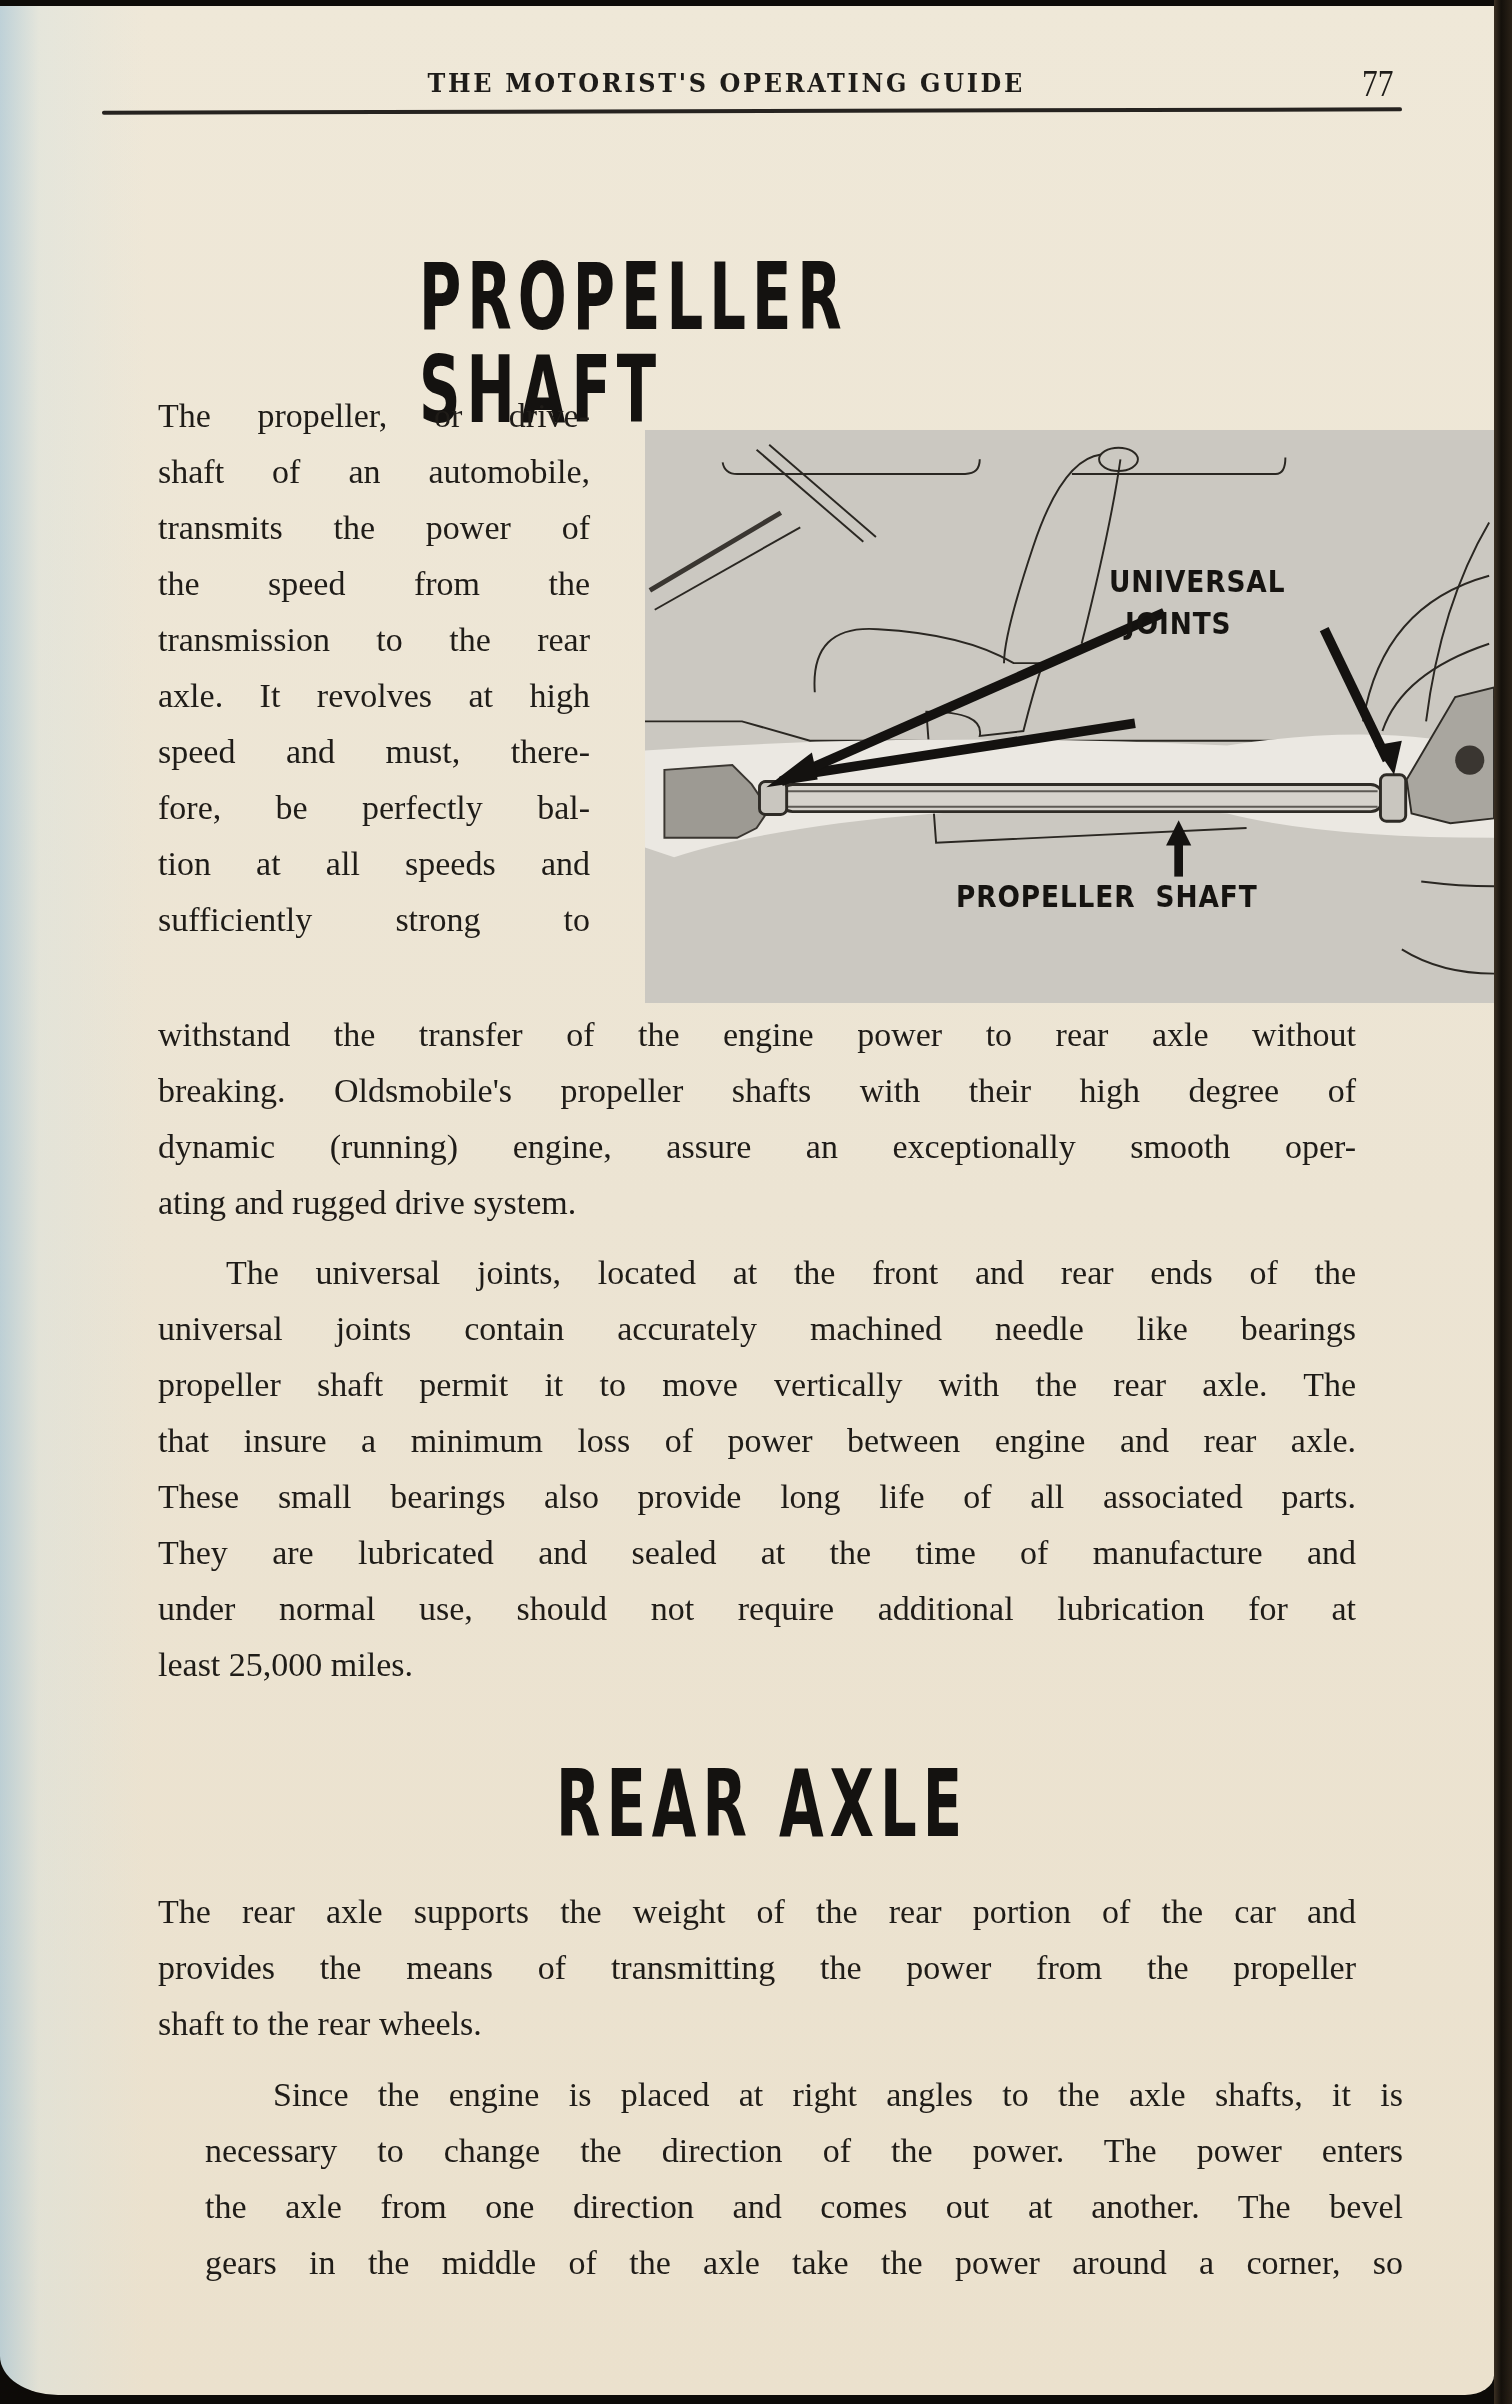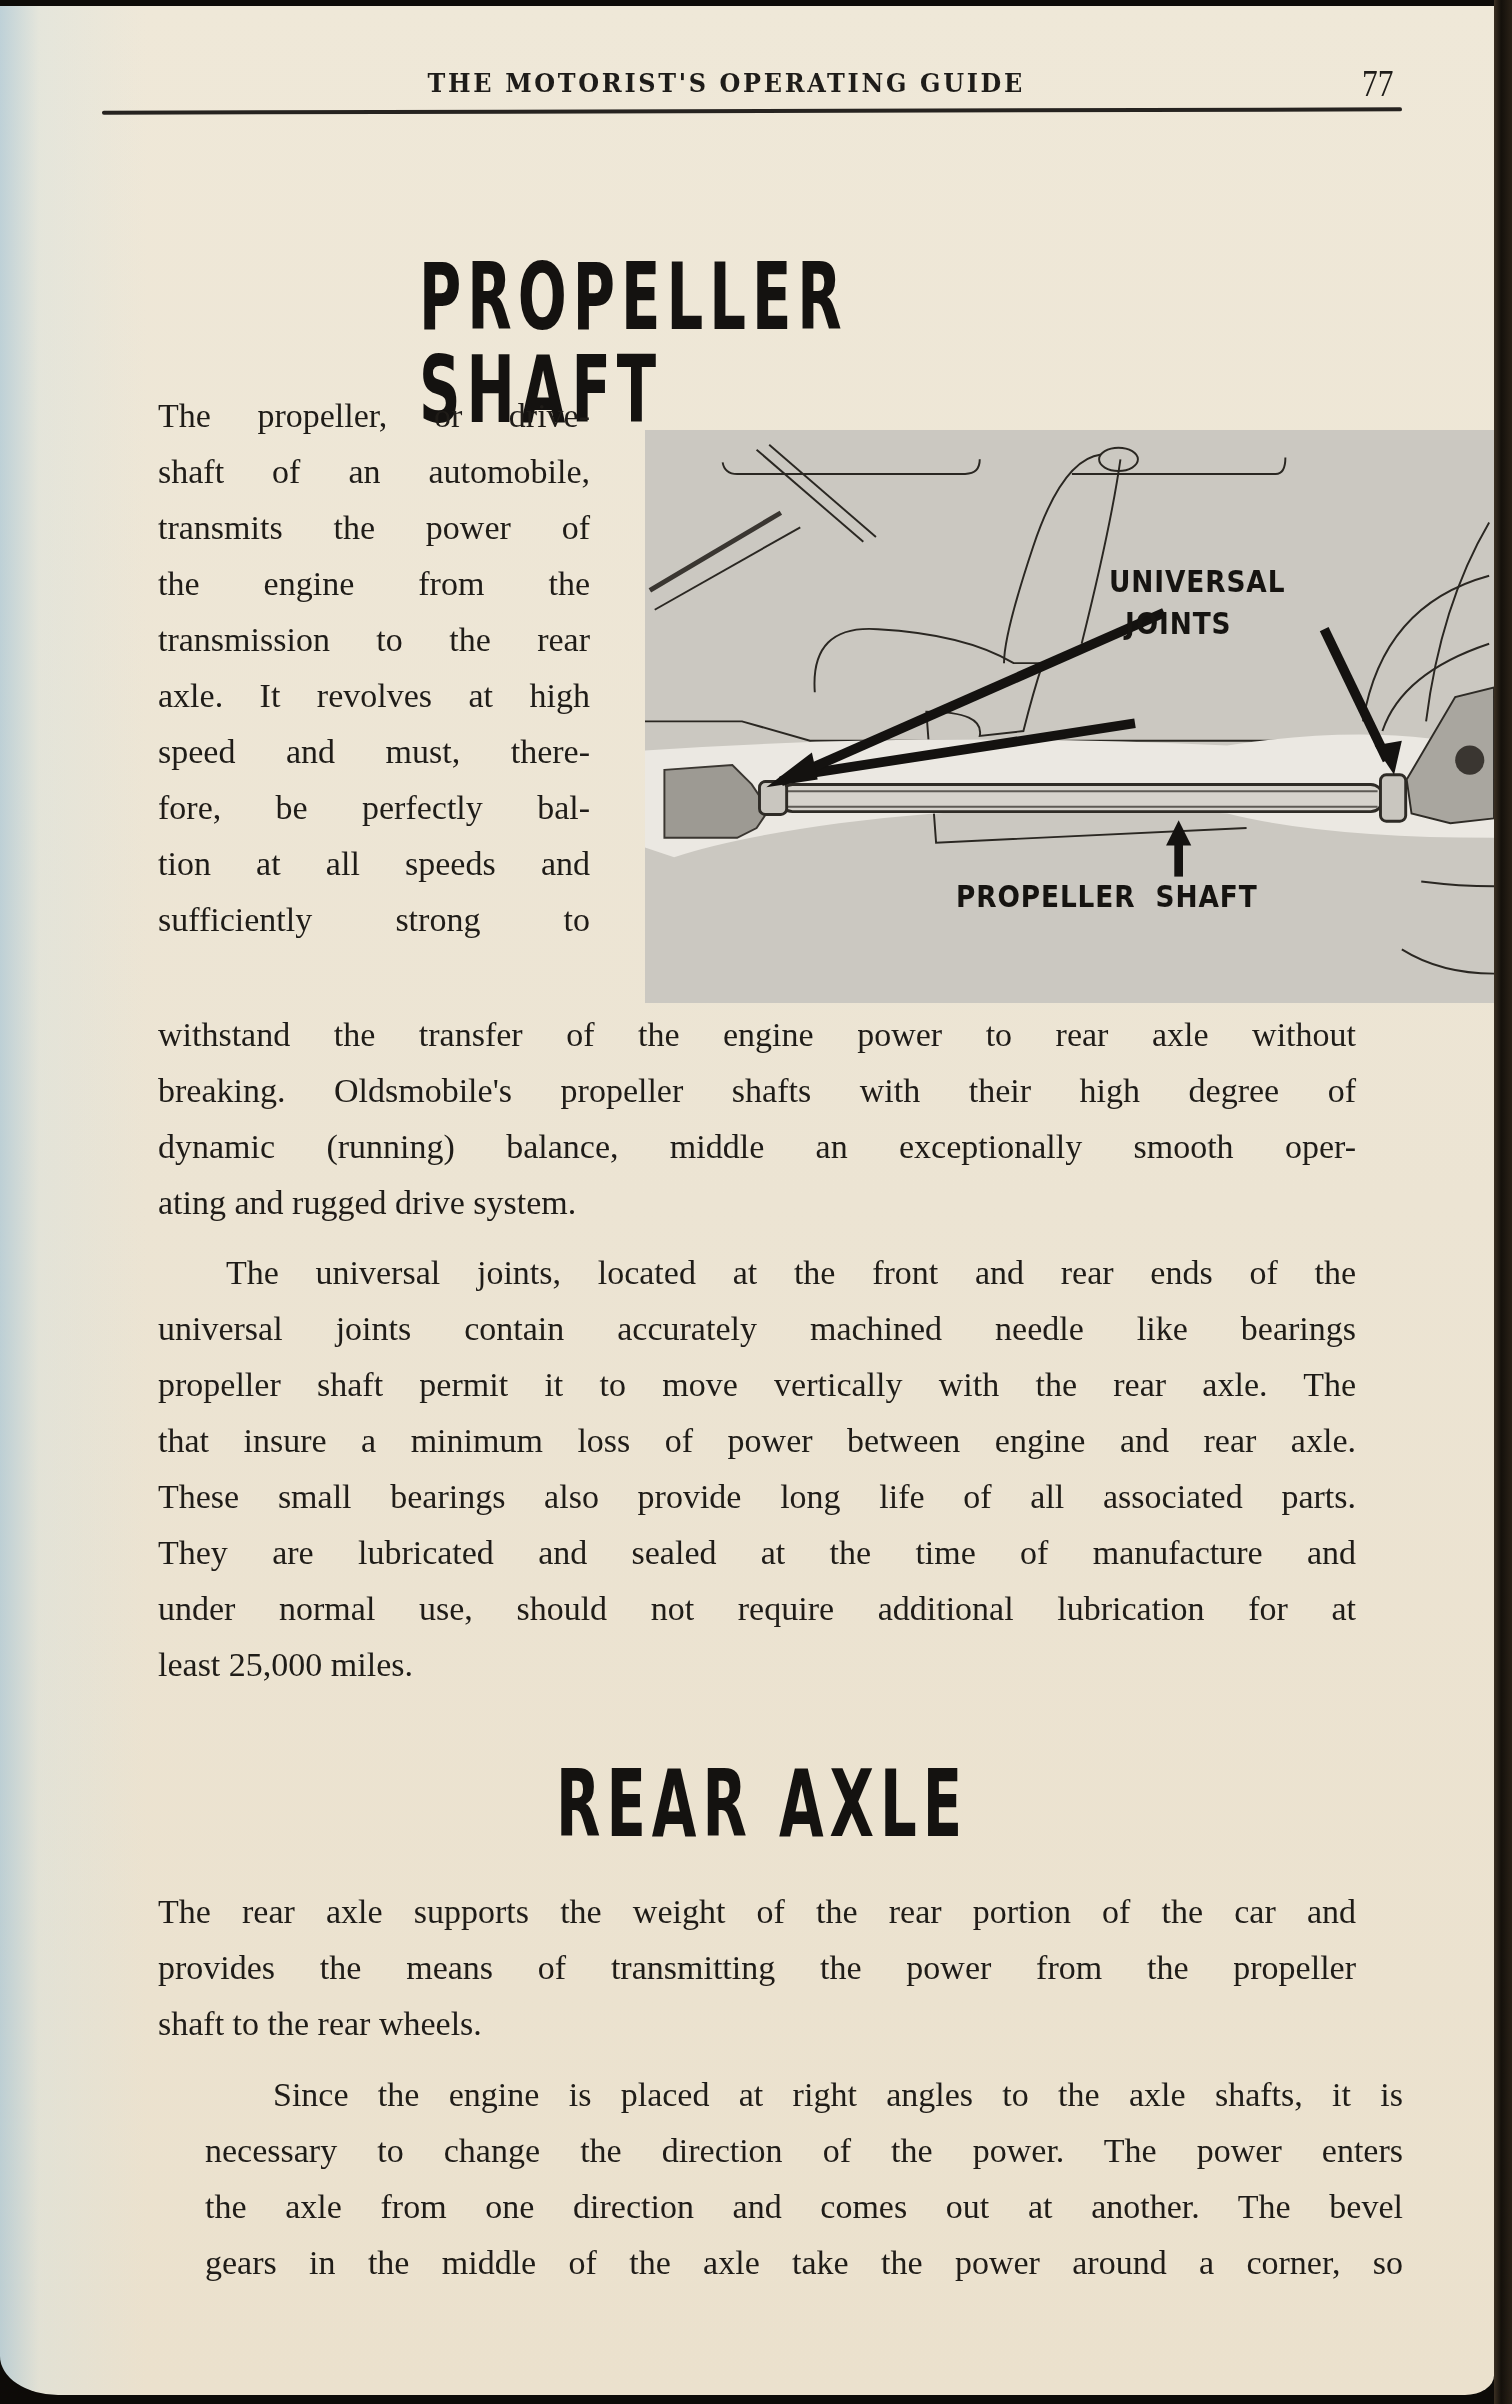--- a/index.html
+++ b/index.html
@@ -137,7 +137,7 @@
     <span class="ln">The propeller, or drive-</span>
     <span class="ln">shaft of an automobile,</span>
     <span class="ln">transmits the power of</span>
-    <span class="ln">the engine from the</span>
+    <span class="ln">the speed from the</span>
     <span class="ln">transmission to the rear</span>
     <span class="ln">axle. It revolves at high</span>
     <span class="ln">speed and must, there-</span>

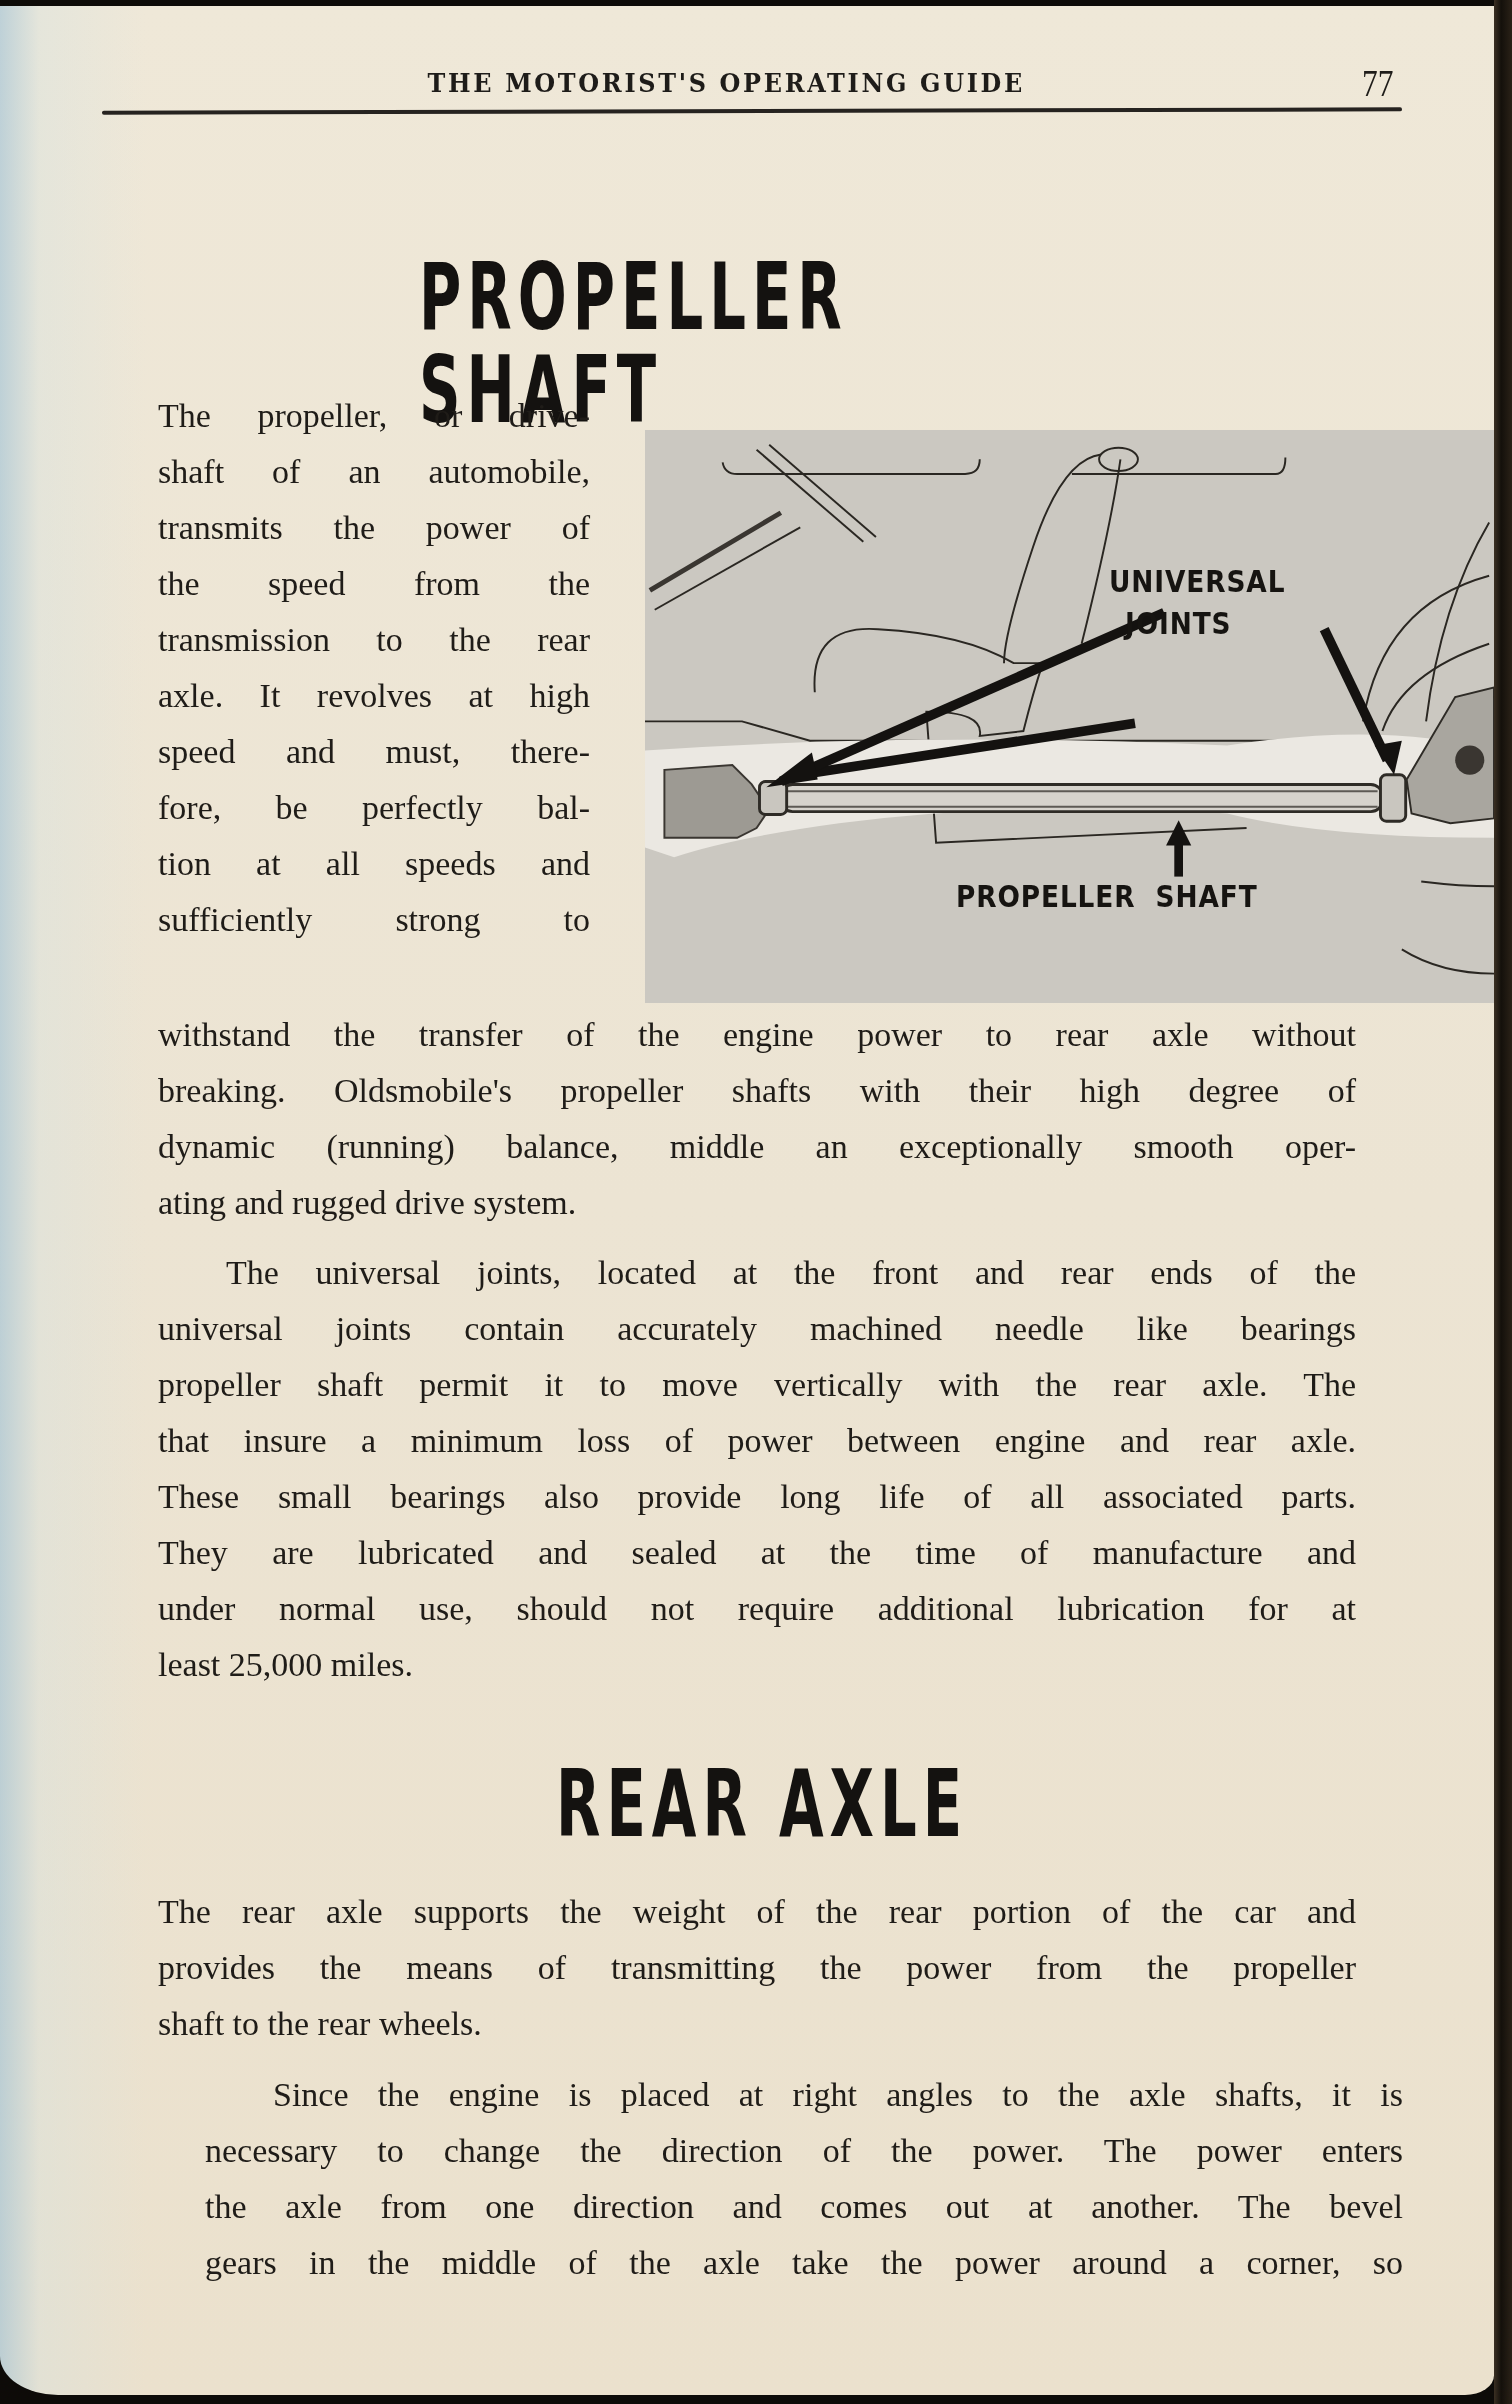--- a/index.html
+++ b/index.html
@@ -149,7 +149,7 @@
   <div class="text full" style="top:1001px;">
     <span class="ln">withstand the transfer of the engine power to rear axle without</span>
     <span class="ln">breaking. Oldsmobile's propeller shafts with their high degree of</span>
-    <span class="ln">dynamic (running) balance, middle an exceptionally smooth oper-</span>
+    <span class="ln">dynamic (running) engine, assure an exceptionally smooth oper-</span>
     <span class="ln last">ating and rugged drive system.</span>
   </div>
 

